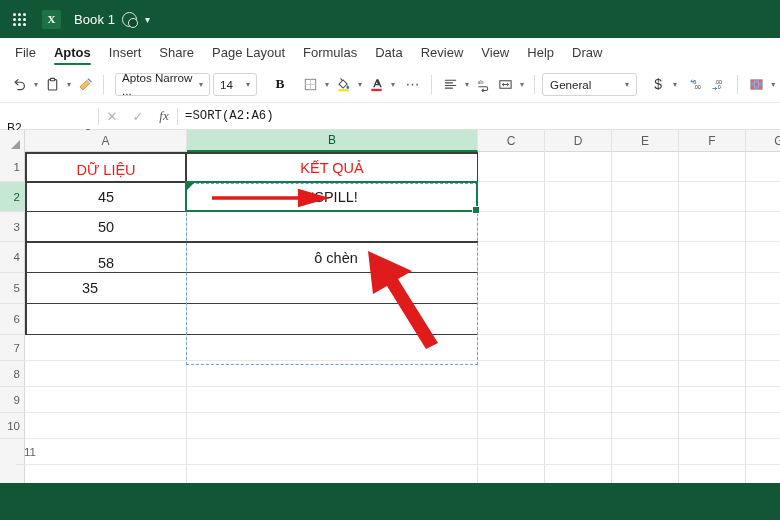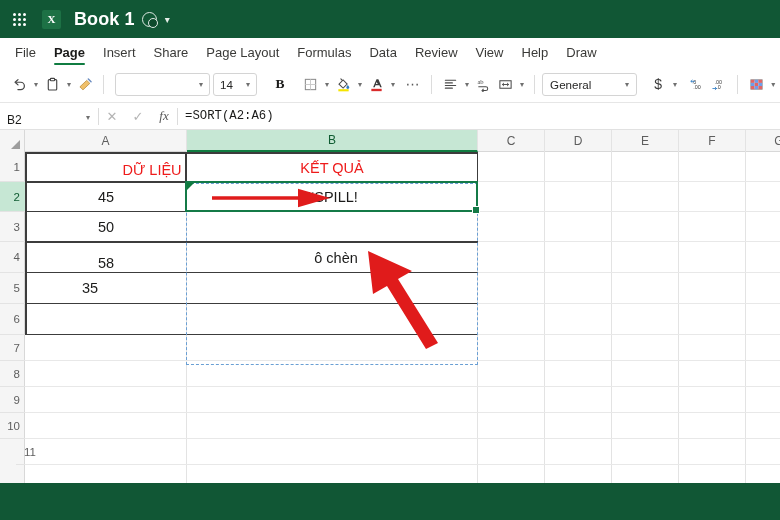--- a/index.html
+++ b/index.html
@@ -40,9 +40,8 @@
   }
   .book-title {
     margin-left: 13px;
-    color: #ffffff; font-size: 18px;
+    color: #ffffff; font-size: 13px;
     letter-spacing: .1px;
-    font-weight: bold;
   }
   .autosave-ico {
     margin-left: 7px; width: 15px; height: 15px;

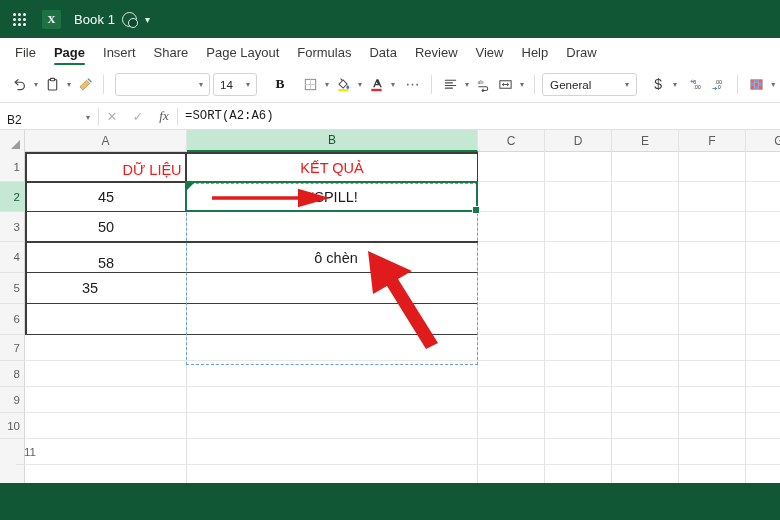--- a/index.html
+++ b/index.html
@@ -300,7 +300,7 @@
       <span>File</span>
     </div>
   <div class="mtab active">
-      <span>Page</span>
+      <span>Aptos</span>
     </div>
   <div class="mtab">
       <span>Insert</span>

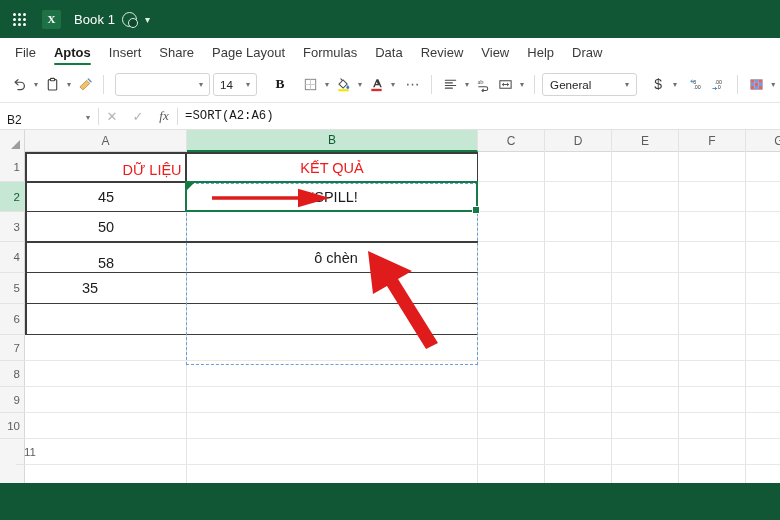--- a/index.html
+++ b/index.html
@@ -361,6 +361,7 @@
 
   <div class="rgroup">
     <div class="fontname">
+      <span>Aptos Narrow ...</span>
       <span class="chev">▾</span>
     </div>
     <div class="fontsize">

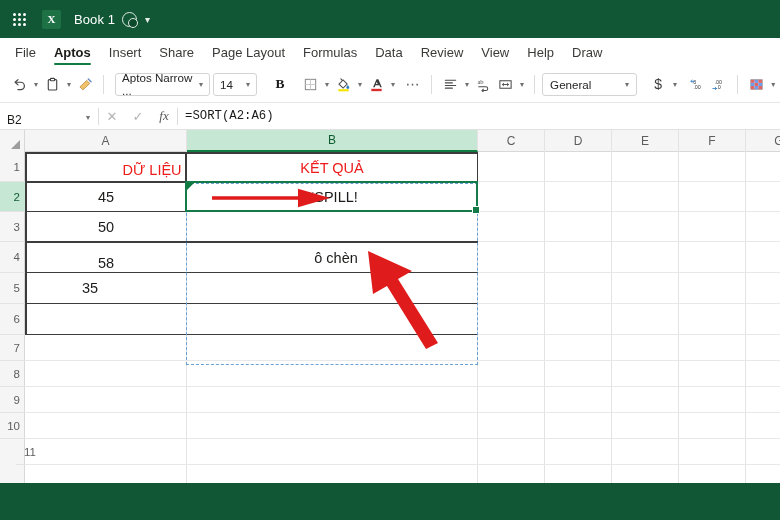--- a/index.html
+++ b/index.html
@@ -159,7 +159,7 @@
   }
   .namebox {
     width: 96px; height: 22px; margin-left: 2px;
-    display:flex;align-items:flex-start;
+    display:flex;align-items:flex-end;
     font-size: 12px; color:#1b1b1a; padding-left:5px;
     cursor:text;
     margin-top:15px;

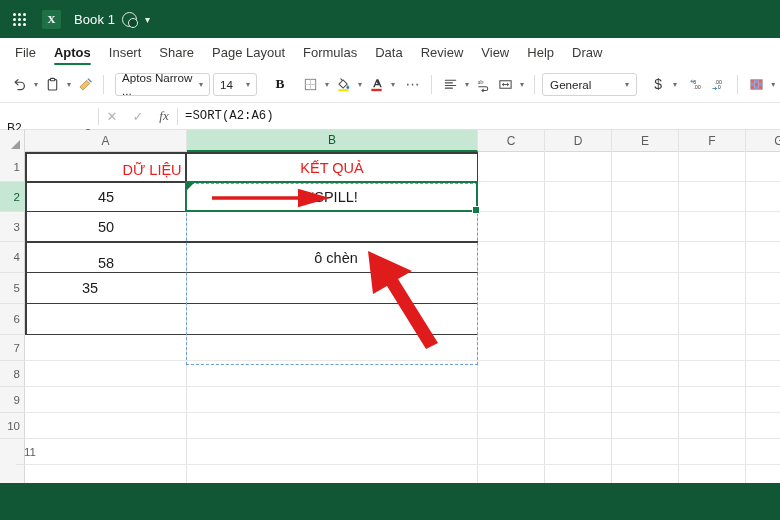--- a/index.html
+++ b/index.html
@@ -585,7 +585,7 @@
     <div class="tb" style="left:160px;top:0px;width:1.6px;height:30px;"></div>
     <div class="tb" style="left:451.5px;top:0px;width:1.6px;height:30px;"></div>
 
-    <div class="cell center hdr" style="left:2px;top:2px;width:158px;height:31px;margin-left:46px;">
+    <div class="cell center hdr" style="left:2px;top:2px;width:158px;height:31px;">
       <span>DỮ LIỆU</span>
     </div>
     <div class="cell center hdr" style="left:163px;top:2px;width:288px;height:27px;">

